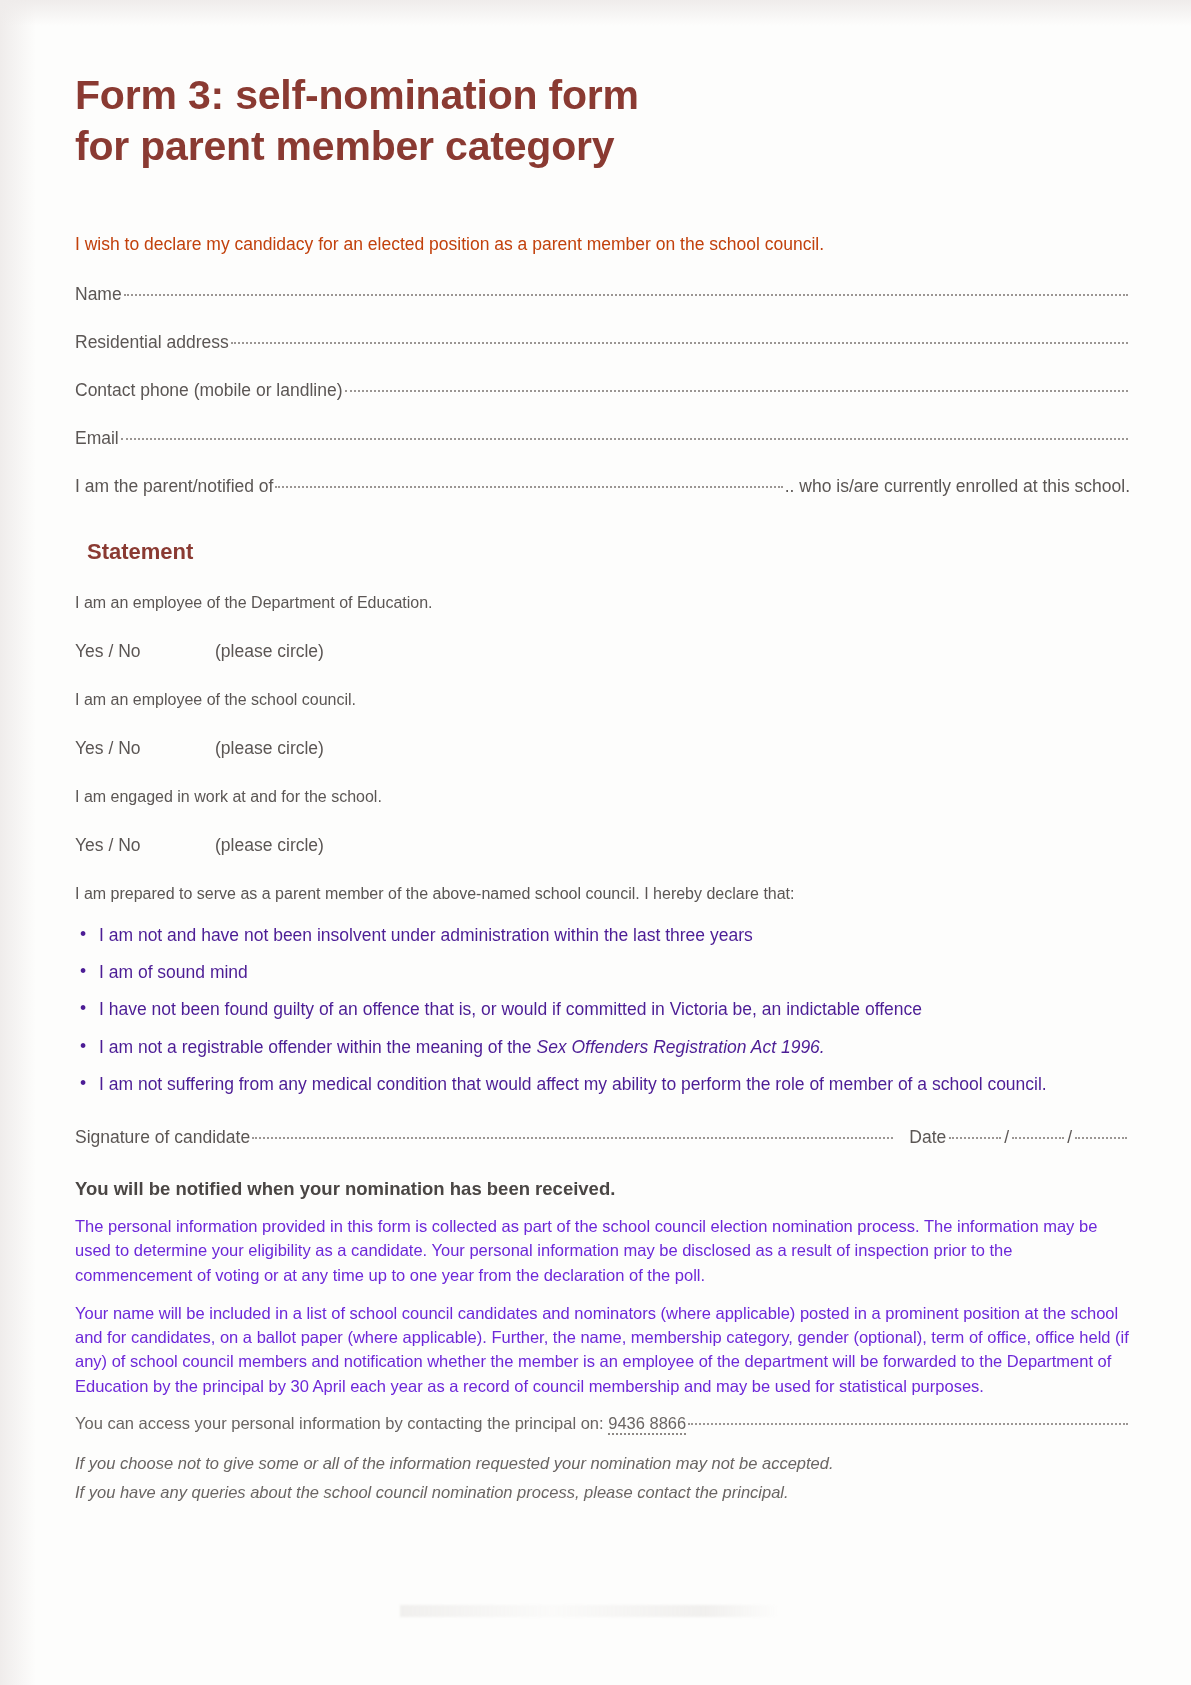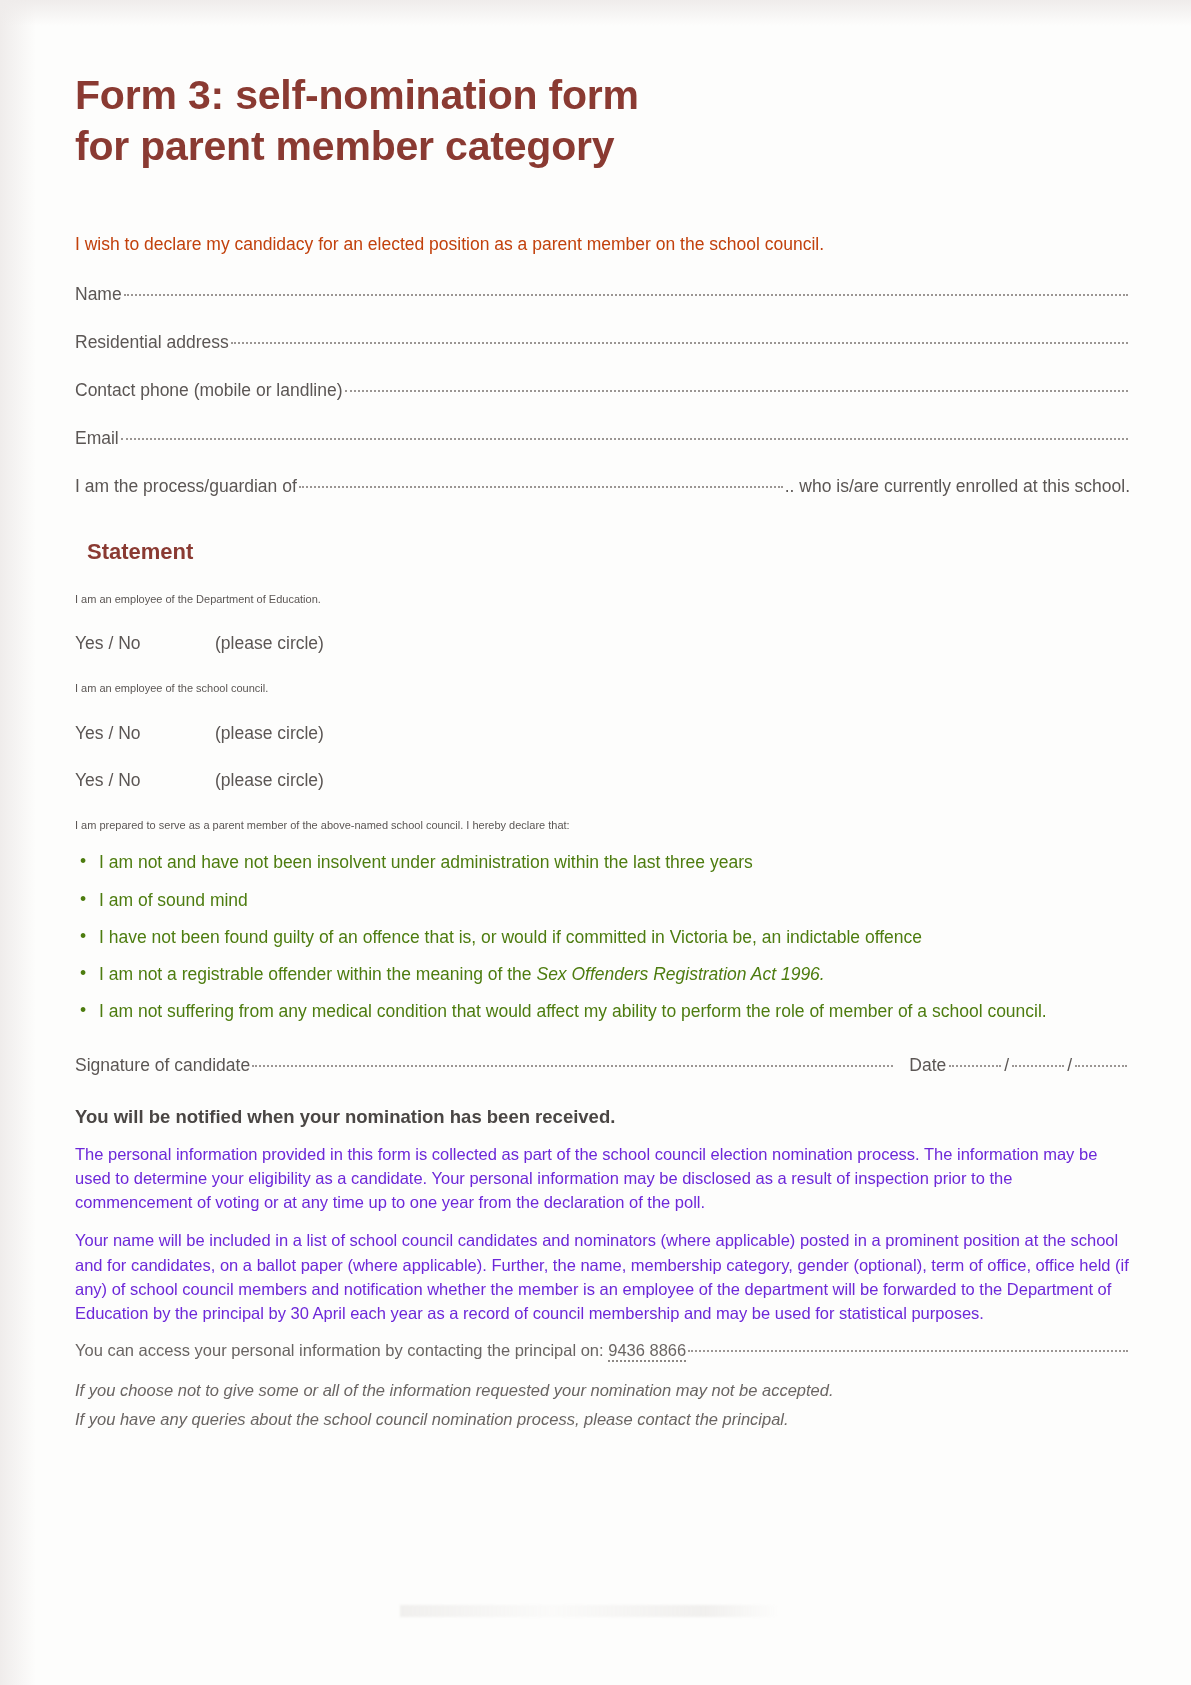--- a/index.html
+++ b/index.html
@@ -211,7 +211,7 @@
     </div>
 
     <div class="field-row">
-      <span class="field-label">I am the process/guardian of</span>
+      <span class="field-label">I am the parent/notified of</span>
       <span class="dotline"></span>
       <span class="tail">.. who is/are currently enrolled at this school.</span>
     </div>

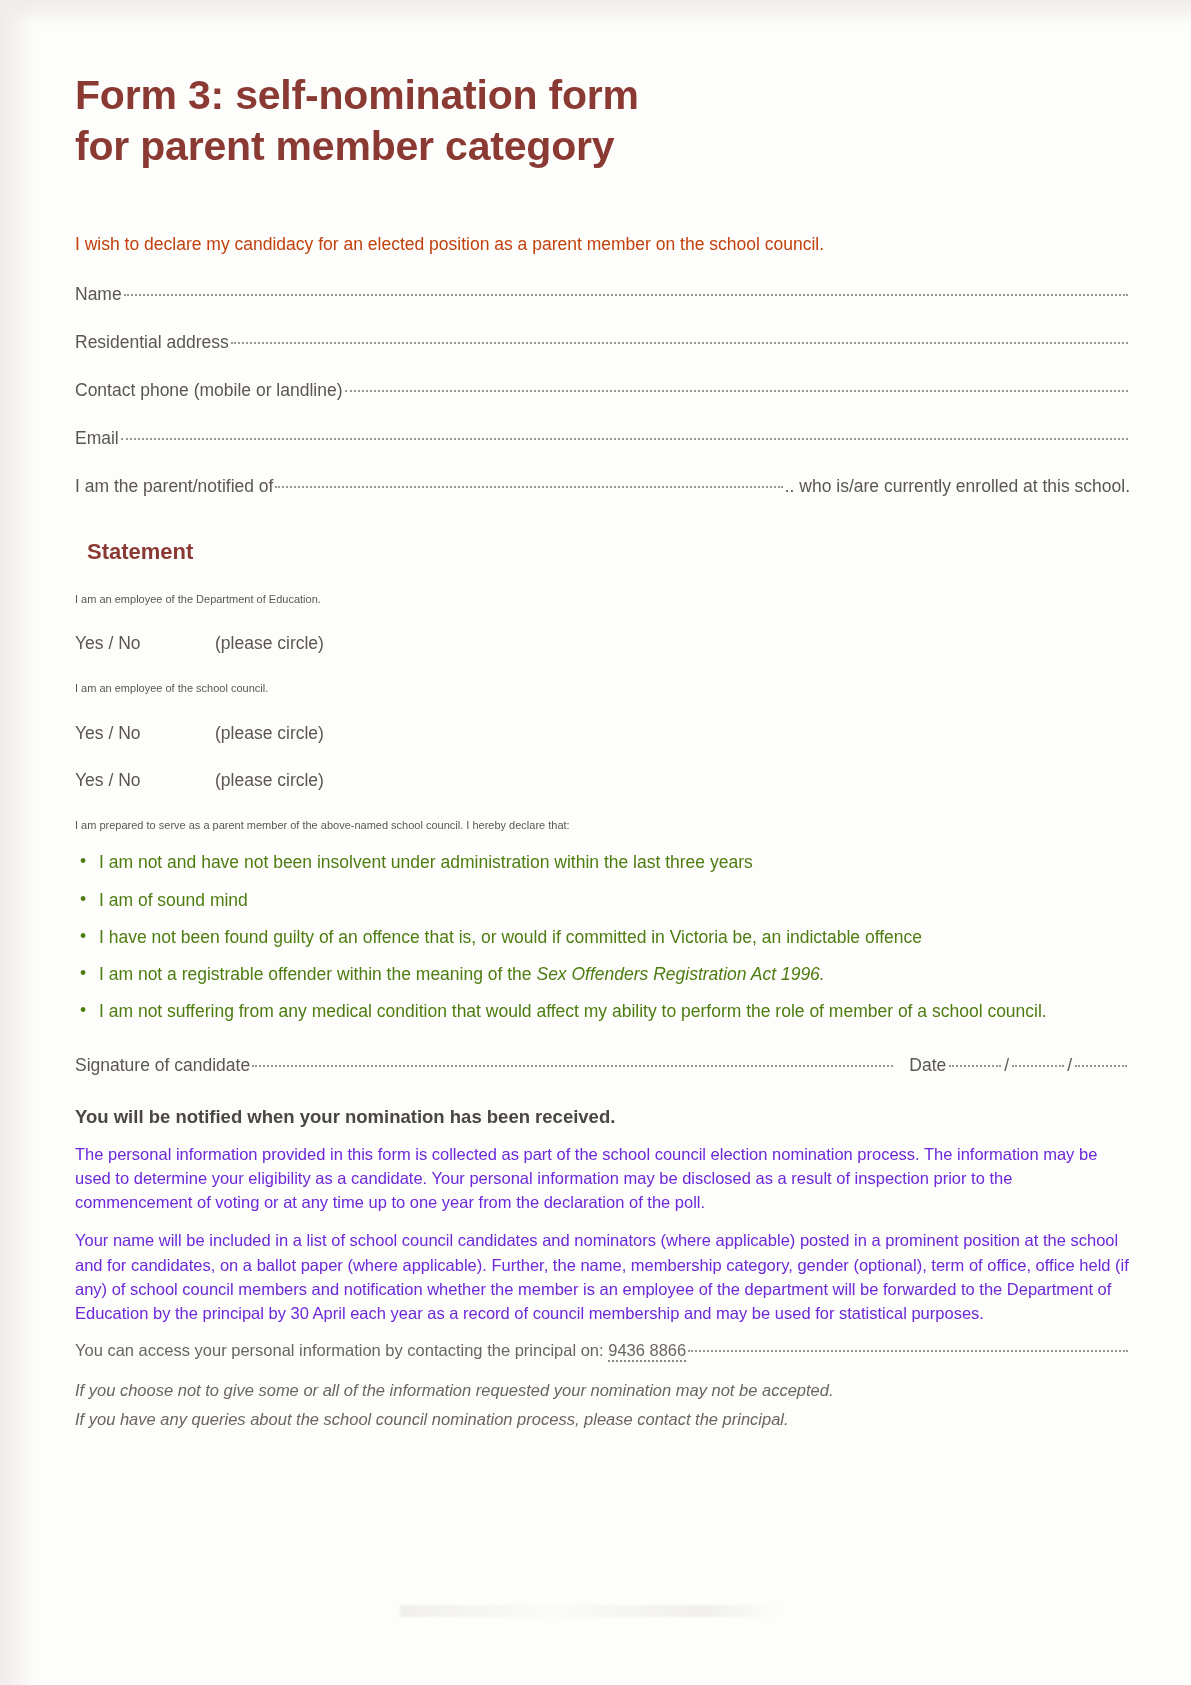--- a/index.html
+++ b/index.html
@@ -67,7 +67,7 @@
     margin: 42px 0 0 12px;
   }
   .para {
-    font-size: 11px;
+    font-size: 16px;
     line-height: 1.5;
     color: #5b5654;
     margin-top: 26px;

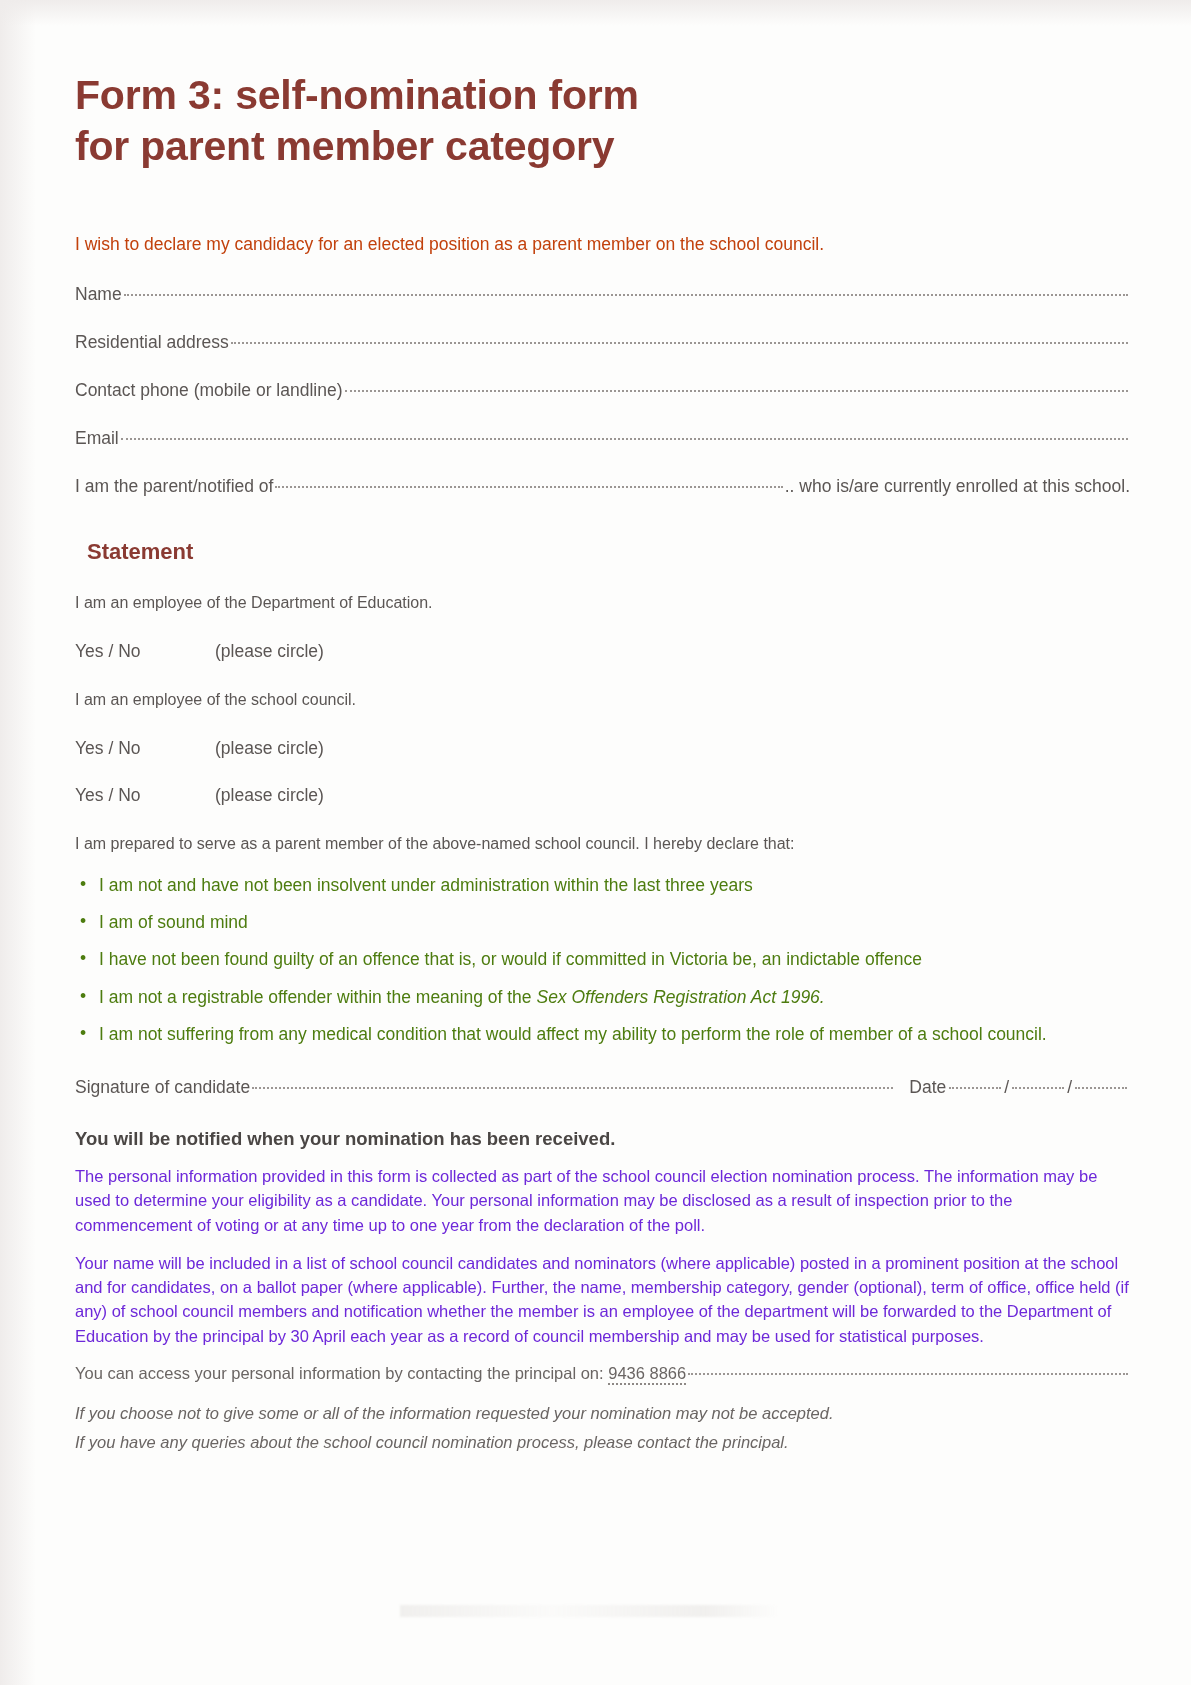--- a/index.html
+++ b/index.html
@@ -230,6 +230,7 @@
       <span>(please circle)</span>
     </div>
 
+    <div class="para">I am engaged in work at and for the school.</div>
     <div class="yesno">
       <span class="yn">Yes / No</span>
       <span>(please circle)</span>

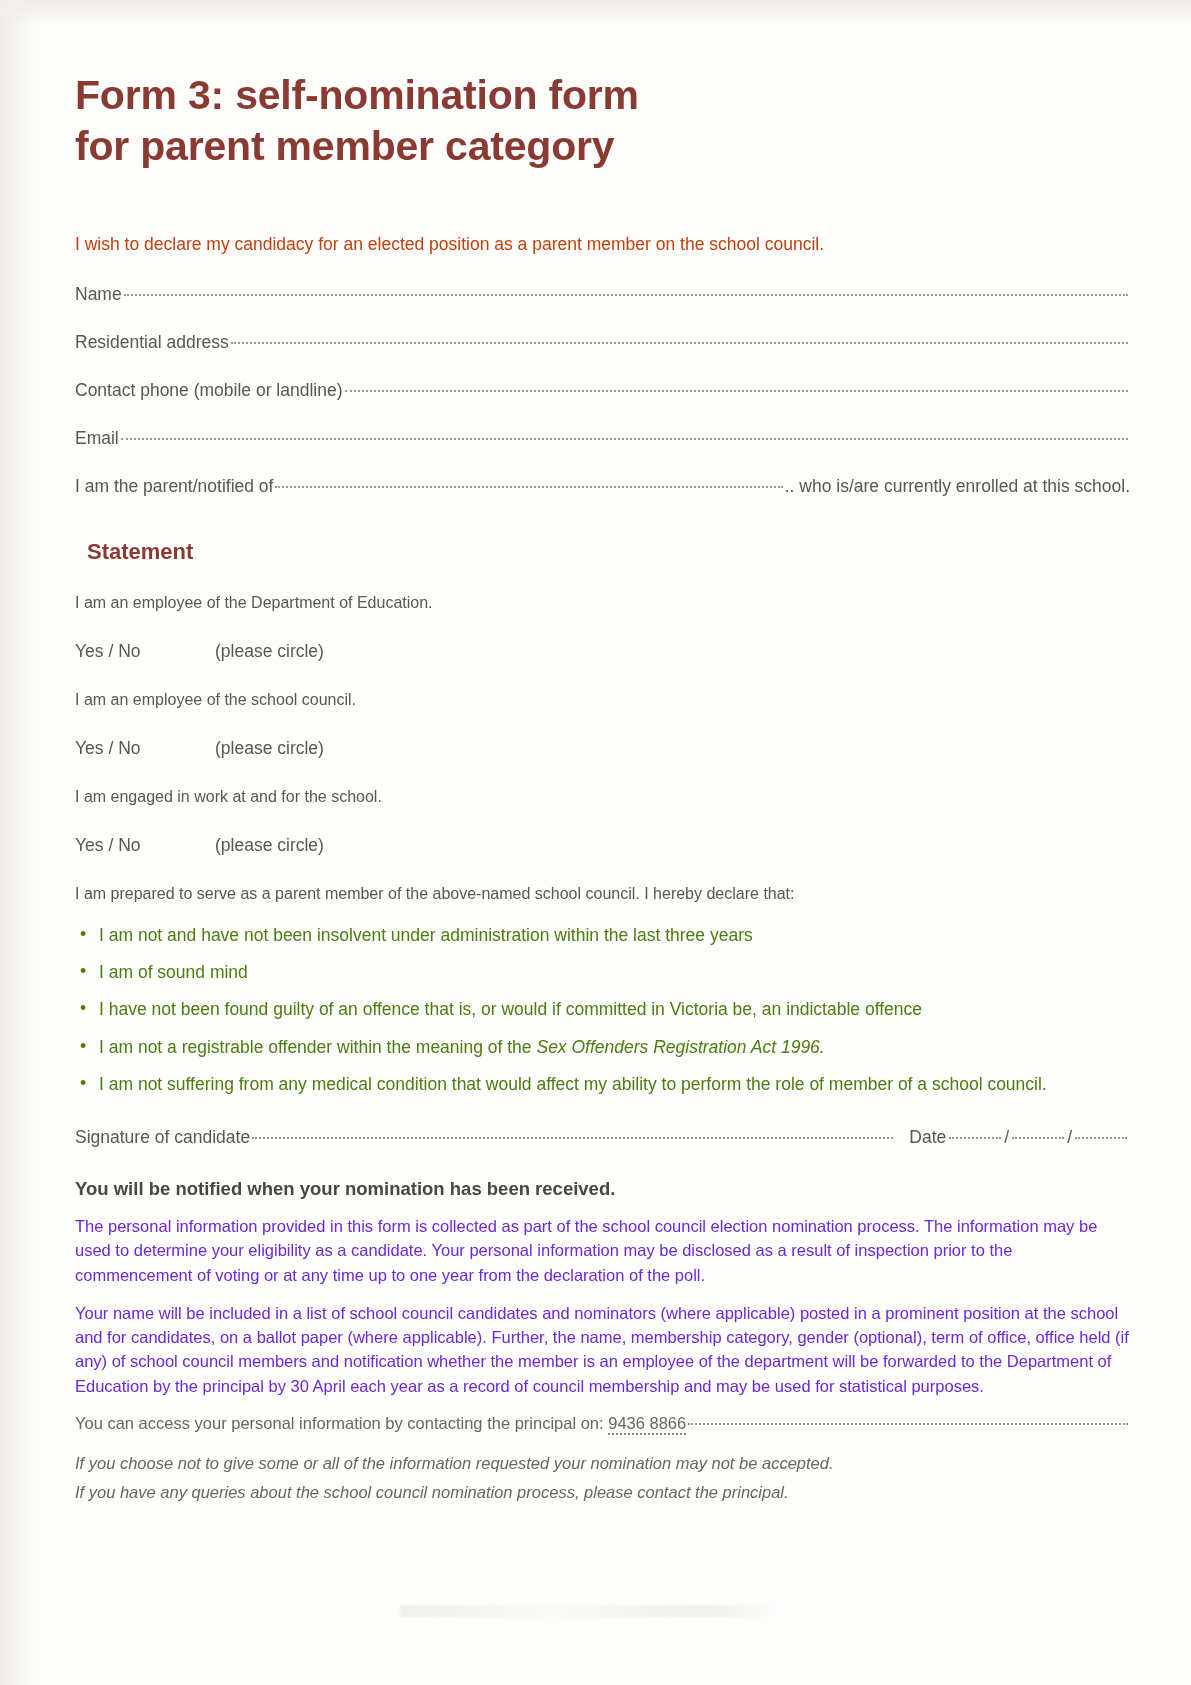--- a/index.html
+++ b/index.html
@@ -87,7 +87,7 @@
   ul.declare li {
     font-size: 17.5px;
     line-height: 1.5;
-    color: #4d7c0f;
+    color: #4c1d95;
     margin-top: 11px;
     padding-left: 24px;
     position: relative;

